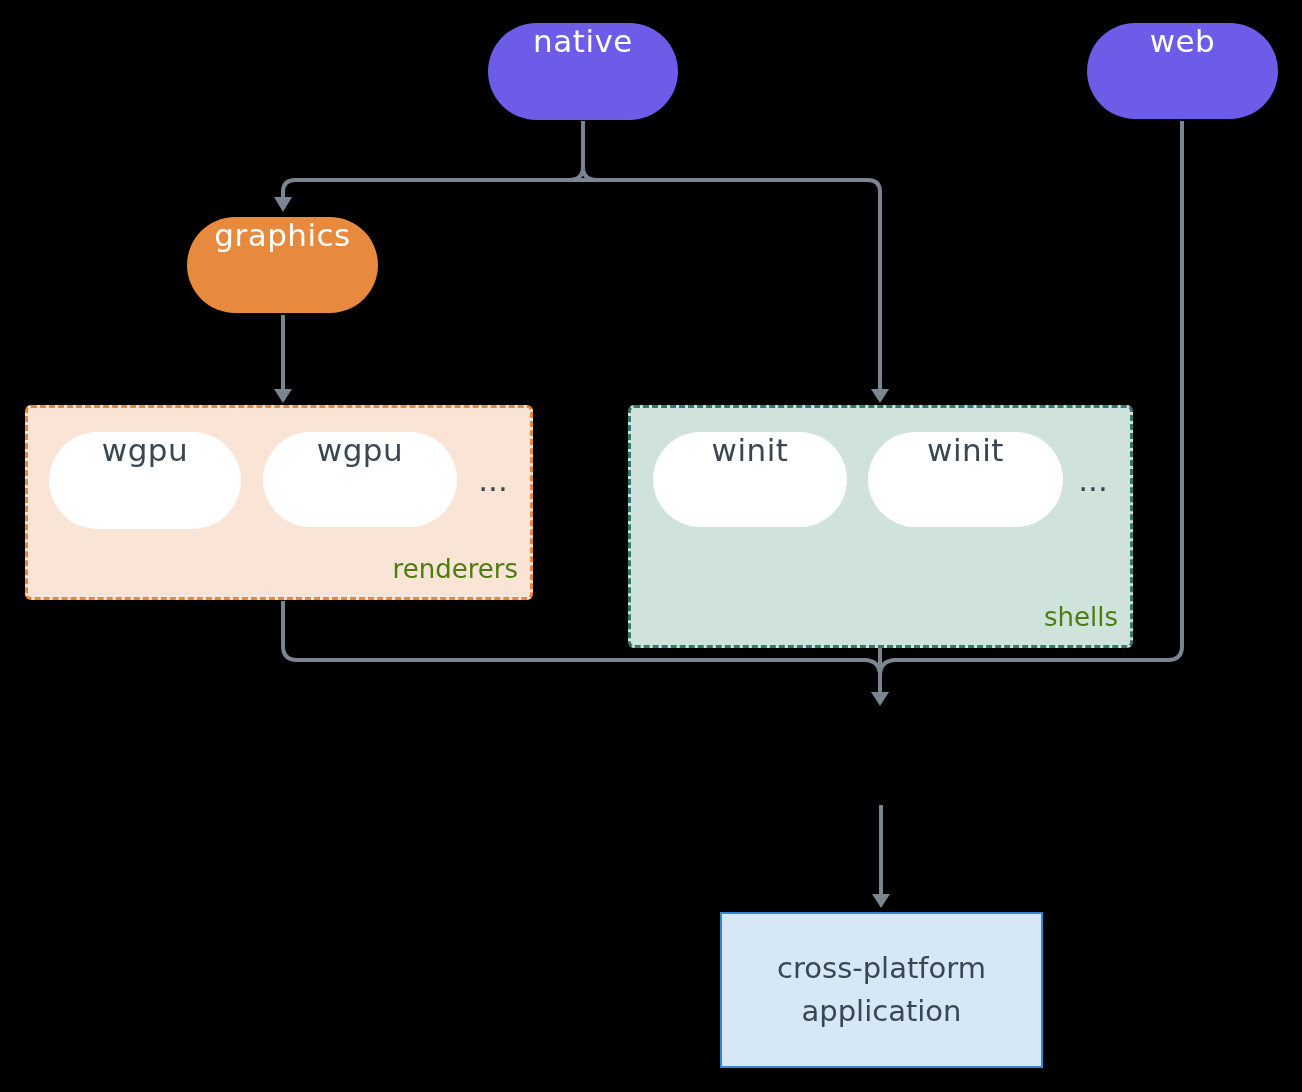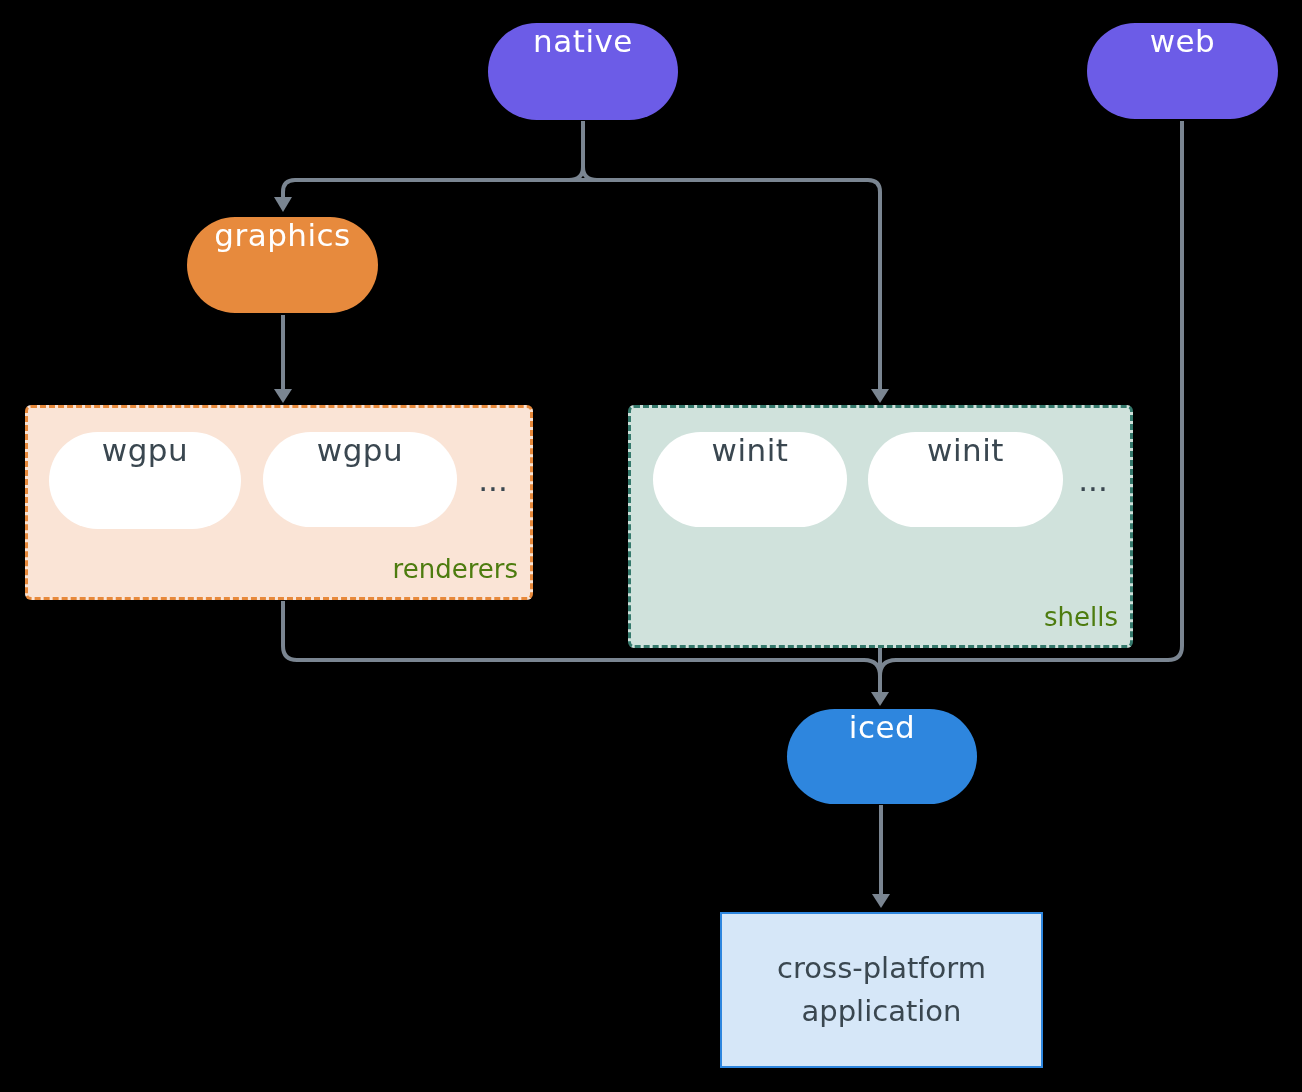--- a/index.html
+++ b/index.html
@@ -149,9 +149,6 @@
     <span class="group-label" style="right:12px; bottom:13px;">shells</span>
   </div>
 
-  <div class="pill node-blue" style="left:787px; top:709px; width:190px; height:95px;">
-    <span>iced</span>
-  </div>
 
   <div class="app-box" style="left:720px; top:912px; width:323px; height:156px;">
     <span>cross-platform</span>

